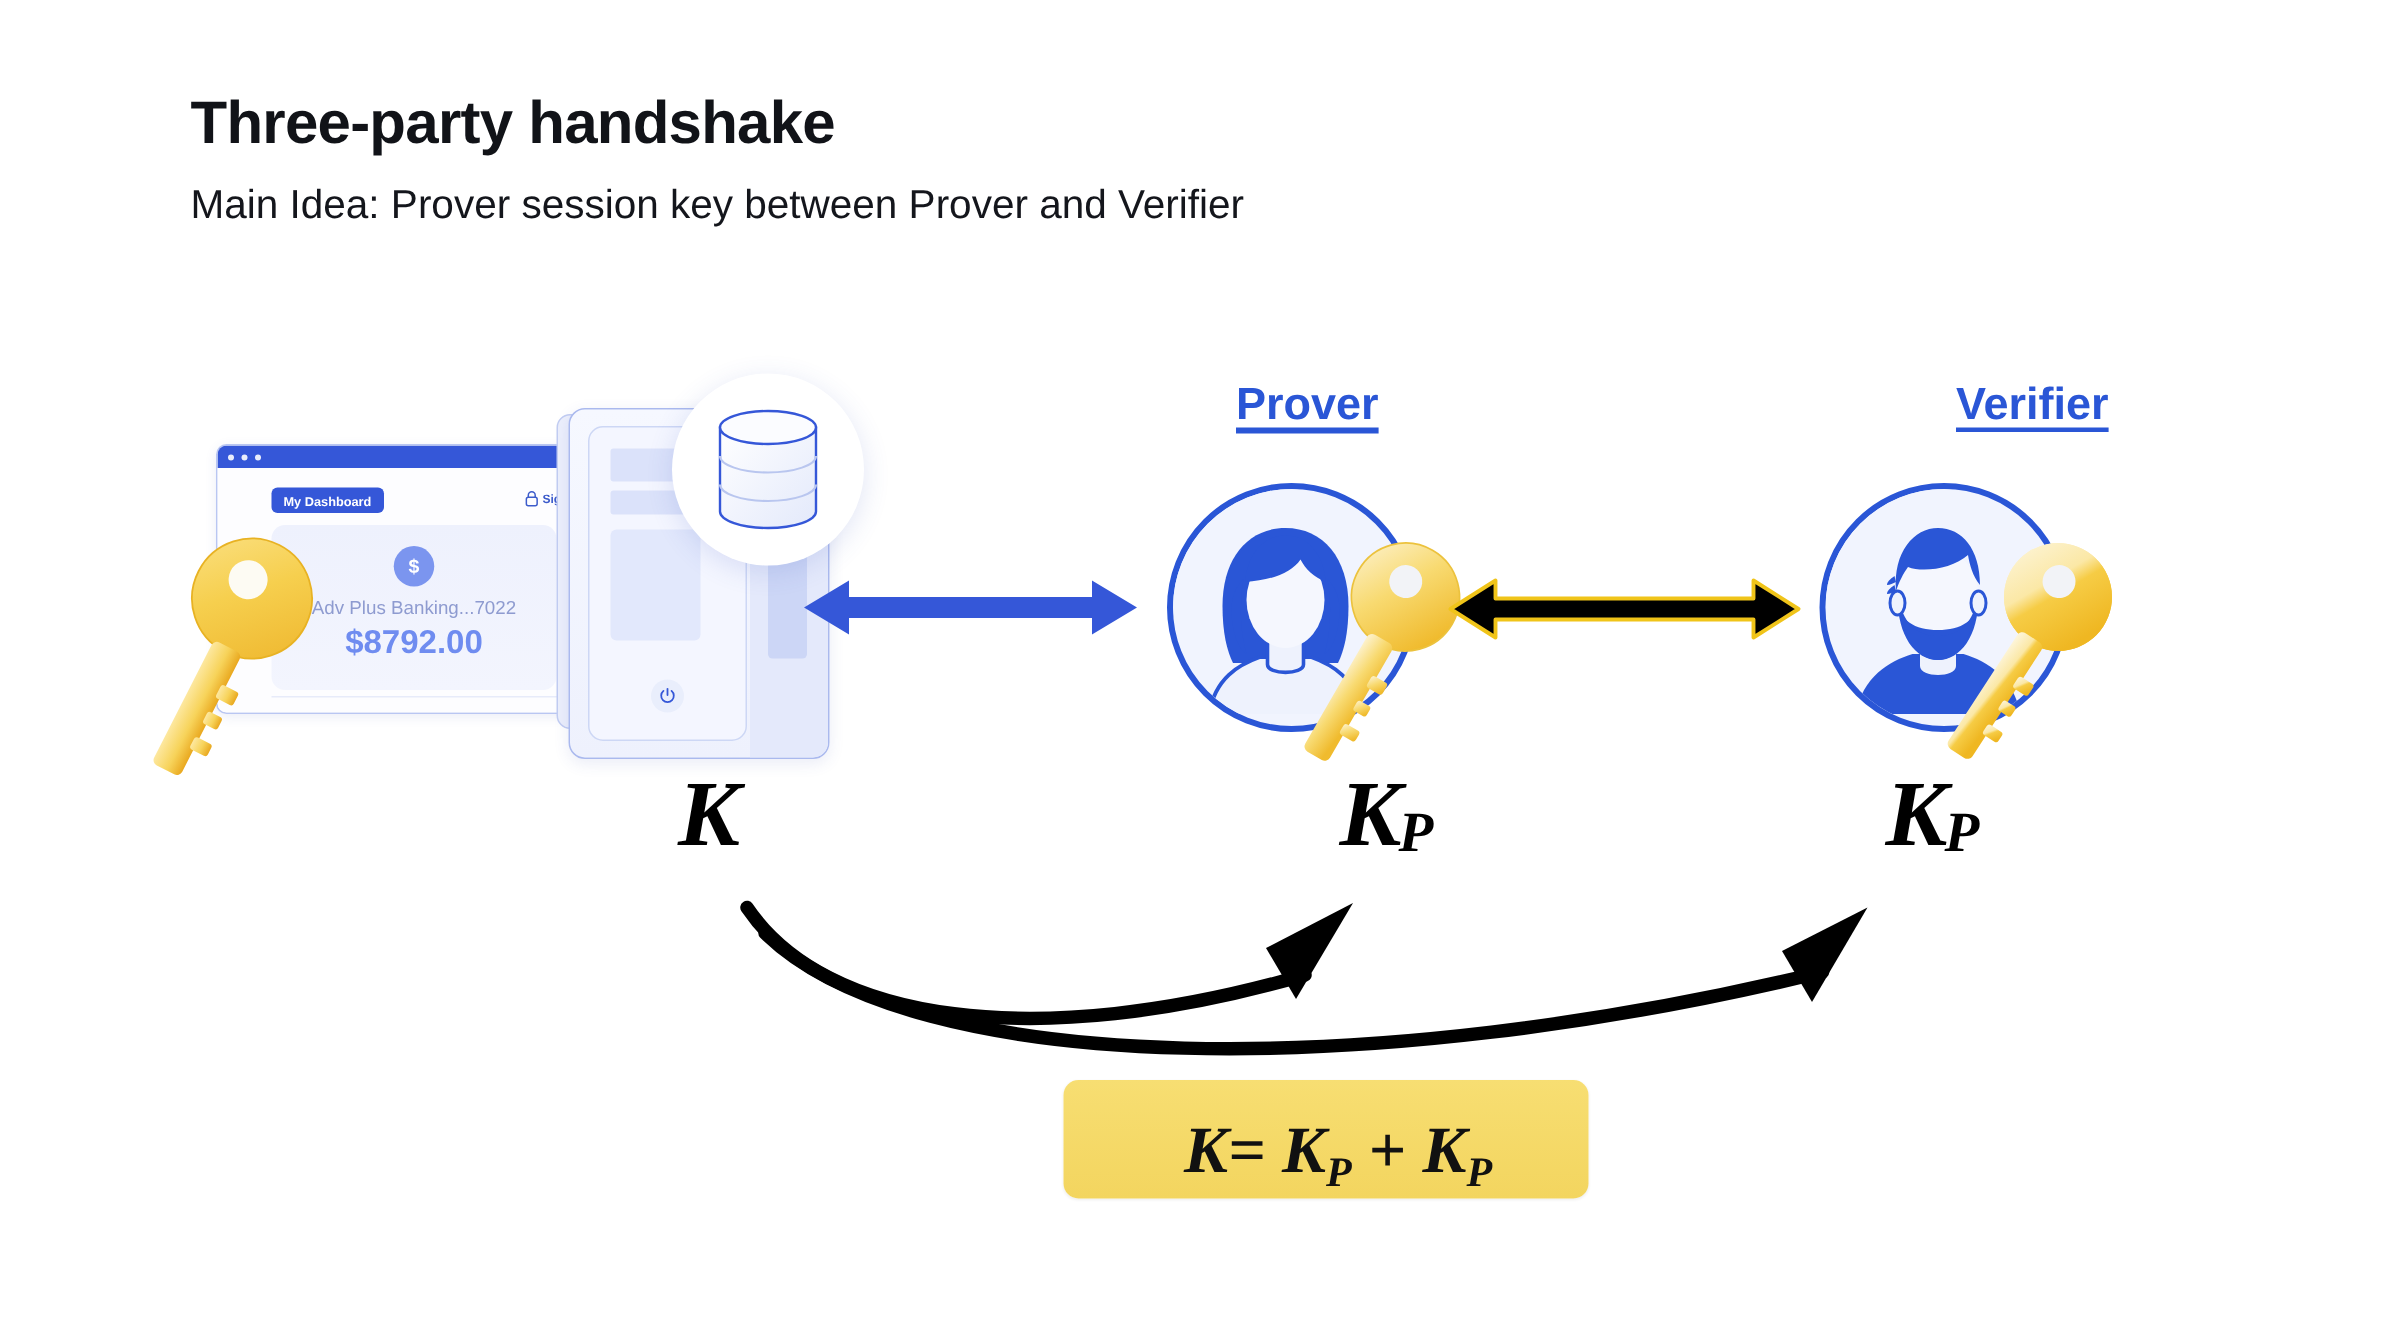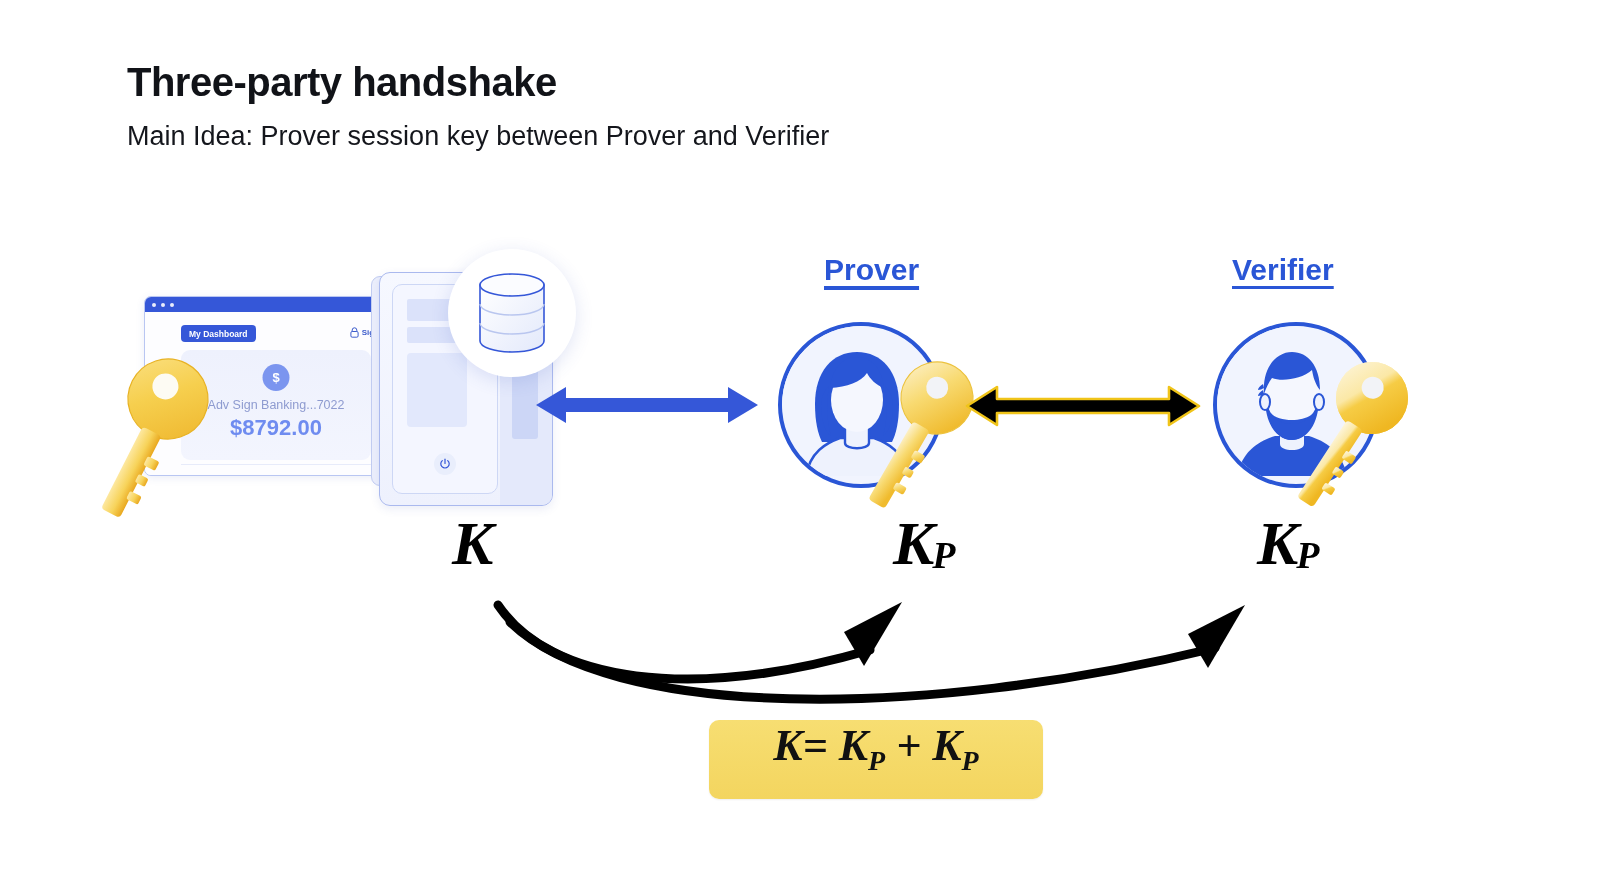--- a/index.html
+++ b/index.html
@@ -19,7 +19,7 @@
                text-decoration:underline;text-underline-offset:6px;
                text-decoration-thickness:4px;white-space:nowrap;}
   #prover-label{left:806px;top:253px;margin-left:18px;}
-  #verifier-label{left:1232px;top:253px;text-decoration:underline;}
+  #verifier-label{left:1304px;top:253px;text-decoration:underline;}
 
   
   .keylabel{position:absolute;font-family:"Liberation Serif","DejaVu Serif",serif;

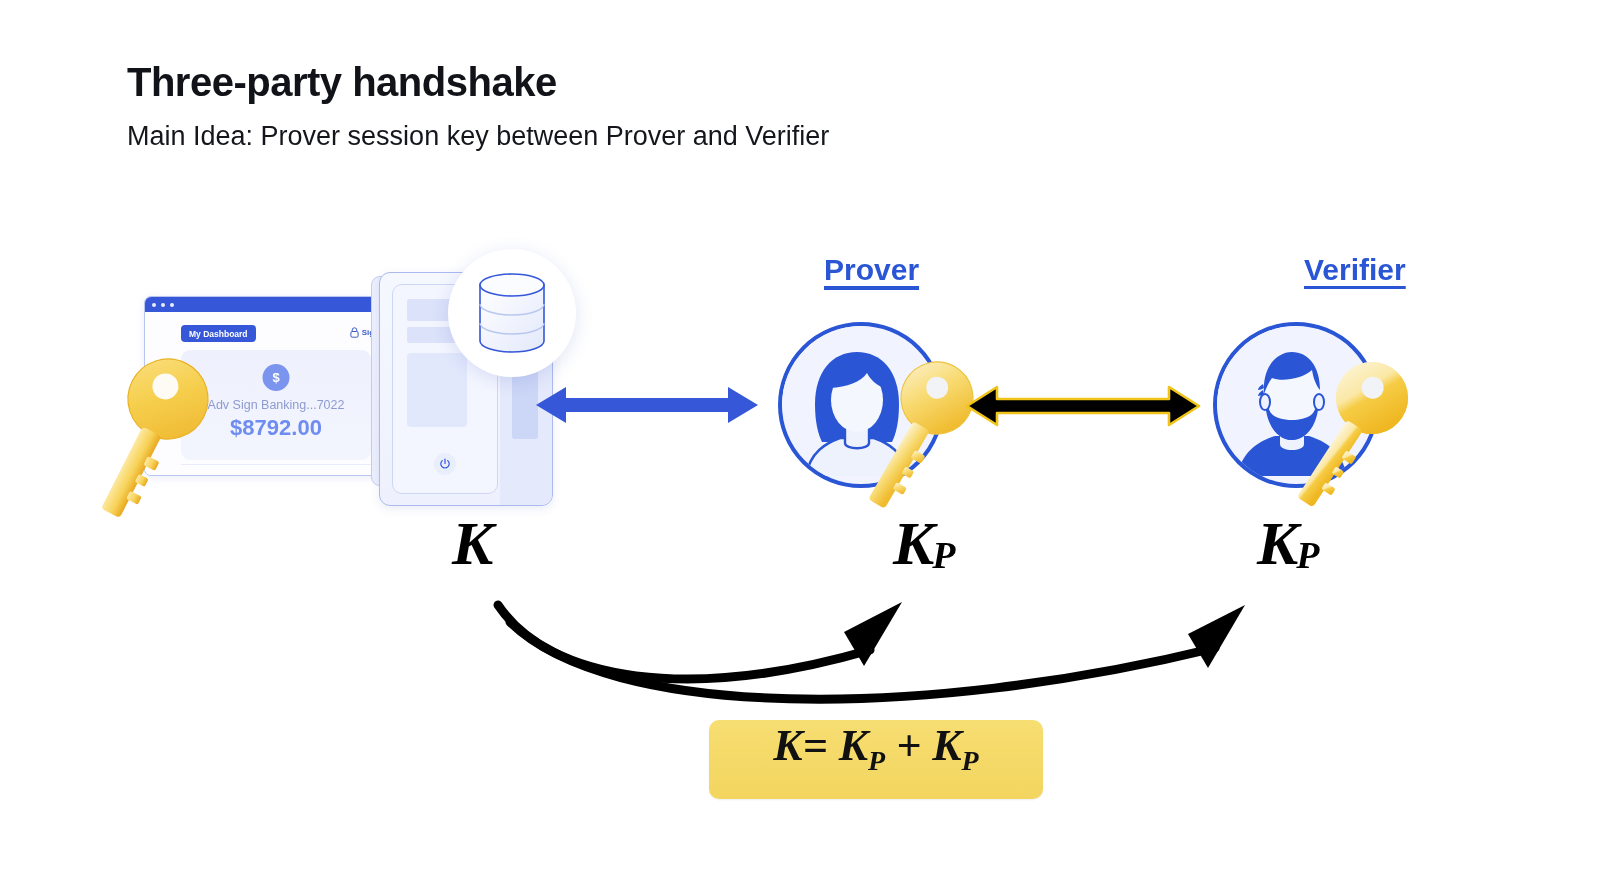--- a/index.html
+++ b/index.html
@@ -133,7 +133,7 @@
       </div>
       <div id="account-card">
         <div id="dollar-badge">$</div>
-        <div id="account-name">Adv Sign Banking...7022</div>
+        <div id="account-name">Adv Plus Banking...7022</div>
         <div id="account-balance">$8792.00</div>
       </div>
       <div id="browser-footer-line"></div>

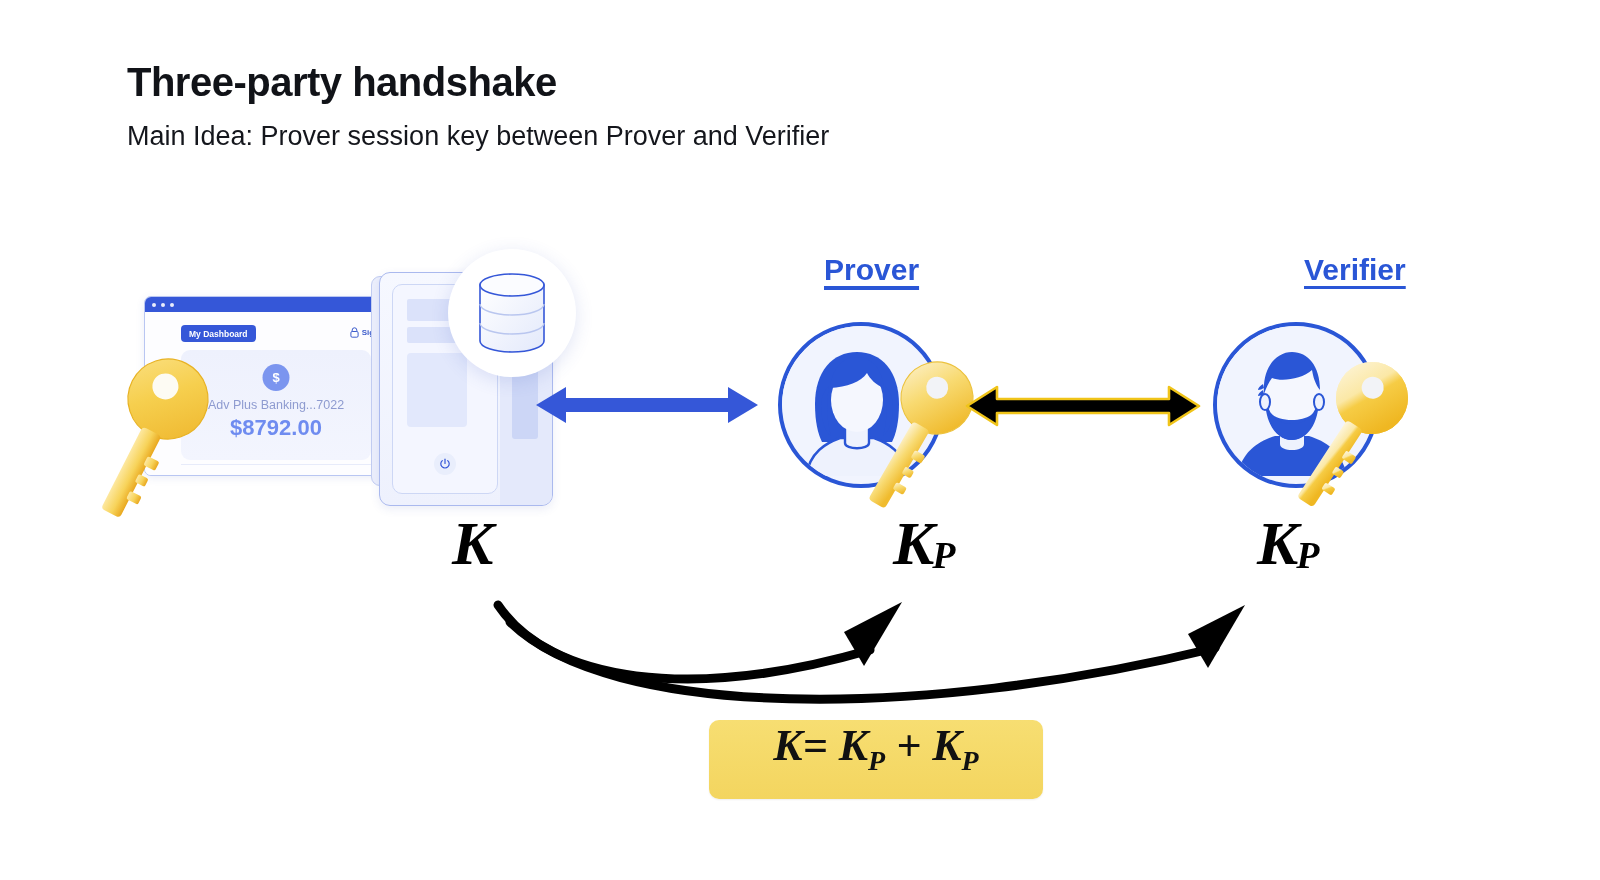--- a/index.html
+++ b/index.html
@@ -33,8 +33,8 @@
   
   #equation-box{position:absolute;left:709px;top:720px;width:334px;height:79px;
       background:linear-gradient(180deg,#f7de72 0%,#f3d55f 100%);
-      border-radius:10px;display:flex;align-items:flex-start;justify-content:center;
-      box-shadow:0 1px 2px rgba(0,0,0,.07);}
+      border-radius:10px;display:flex;align-items:flex-end;justify-content:center;
+      box-shadow:0 1px 2px rgba(0,0,0,.07);padding-left:16px;}
   #equation-text{font-family:"Liberation Serif","DejaVu Serif",serif;font-style:italic;
       font-weight:bold;color:#111;font-size:44px;white-space:nowrap;letter-spacing:0px;}
   #equation-text .sub{font-size:28px;vertical-align:sub;}

